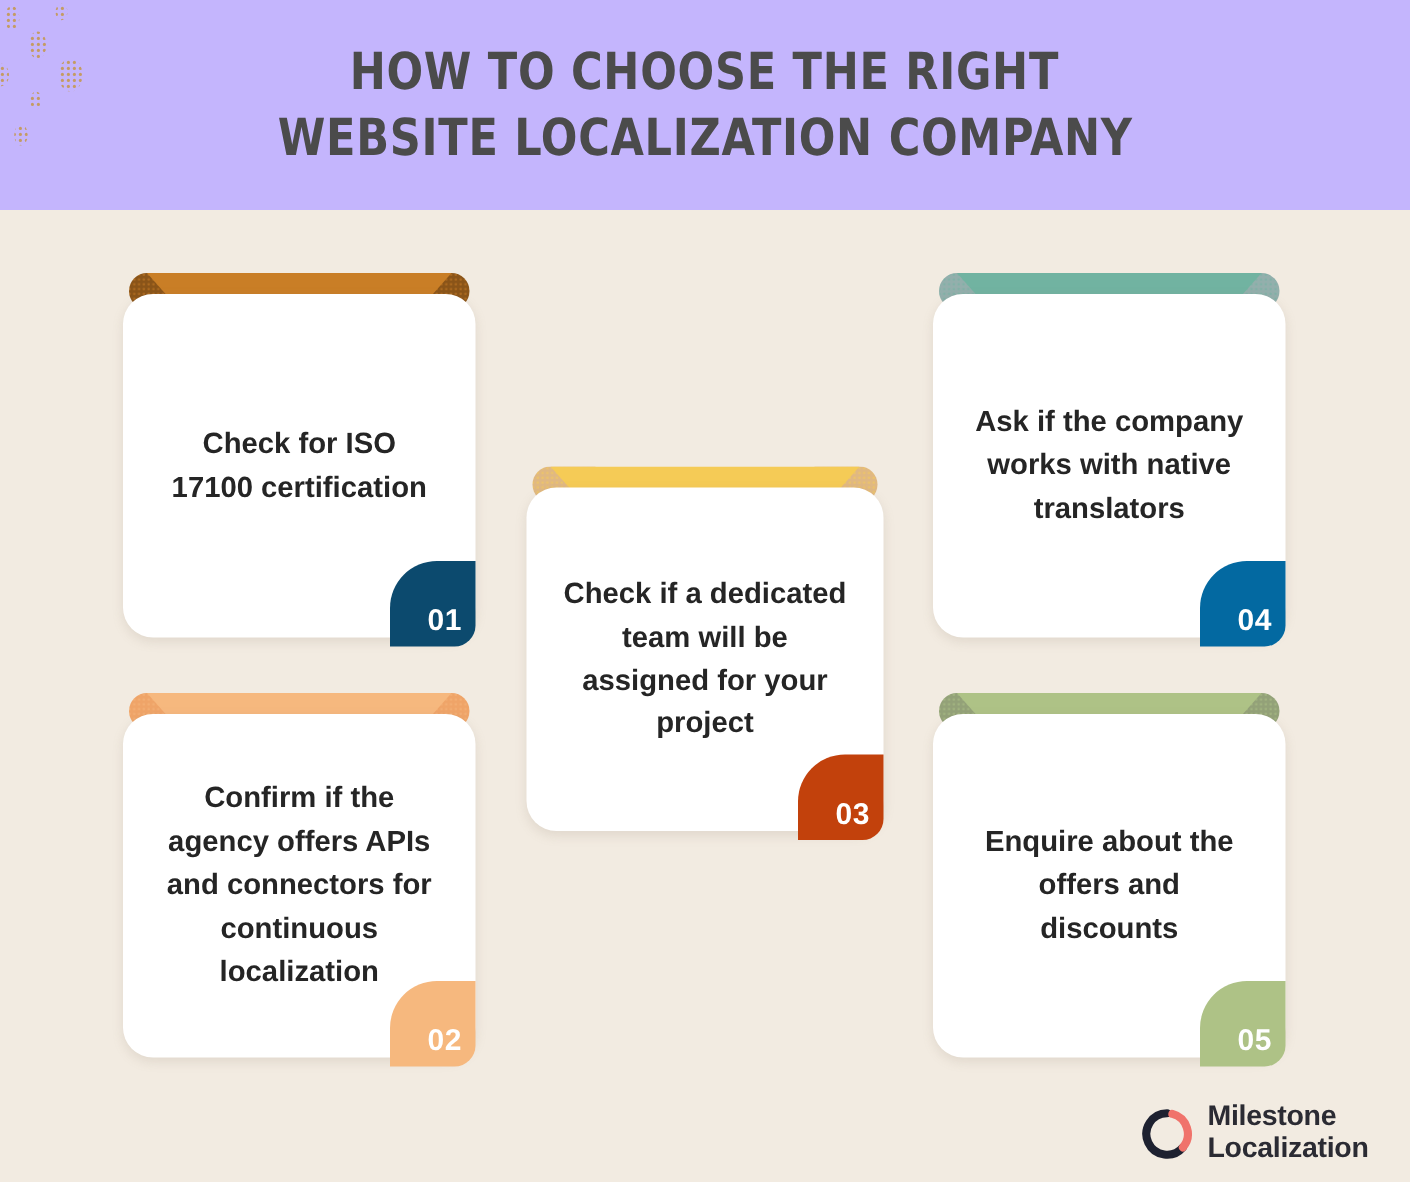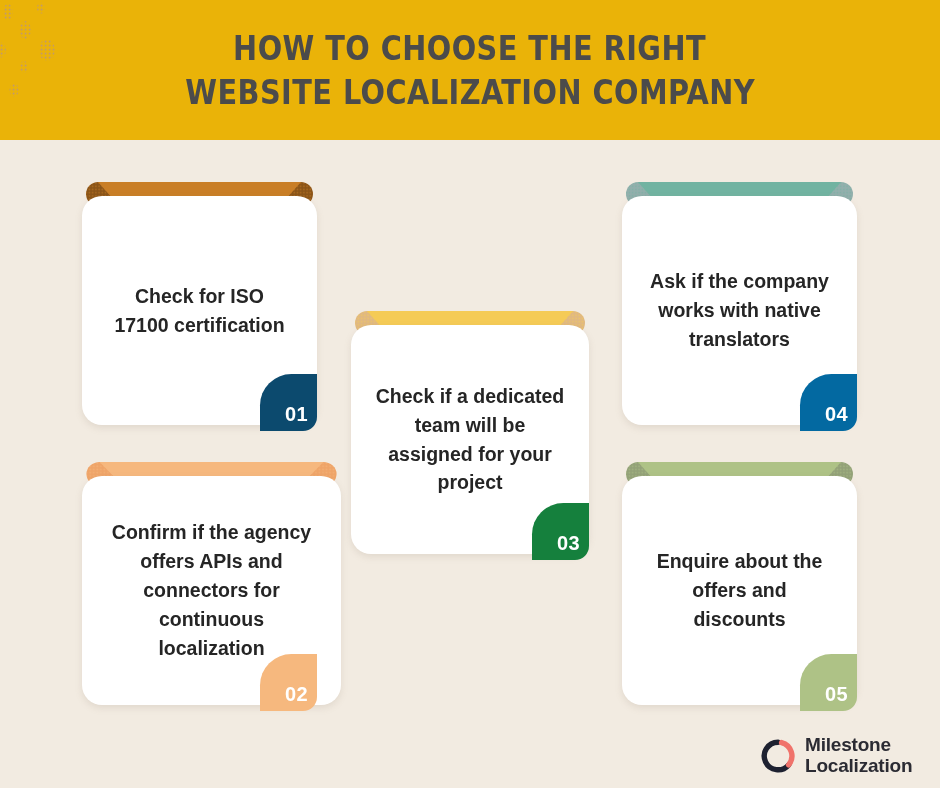--- a/index.html
+++ b/index.html
@@ -137,7 +137,7 @@
 </head>
 <body style="background: rgb(242, 235, 225);">
 
-<div id="header" style="background: #eab308;">
+<div id="header" style="background: #c4b5fd;">
 
   <svg id="header-deco" viewBox="0 0 130 140" width="130" height="140">
     <defs>

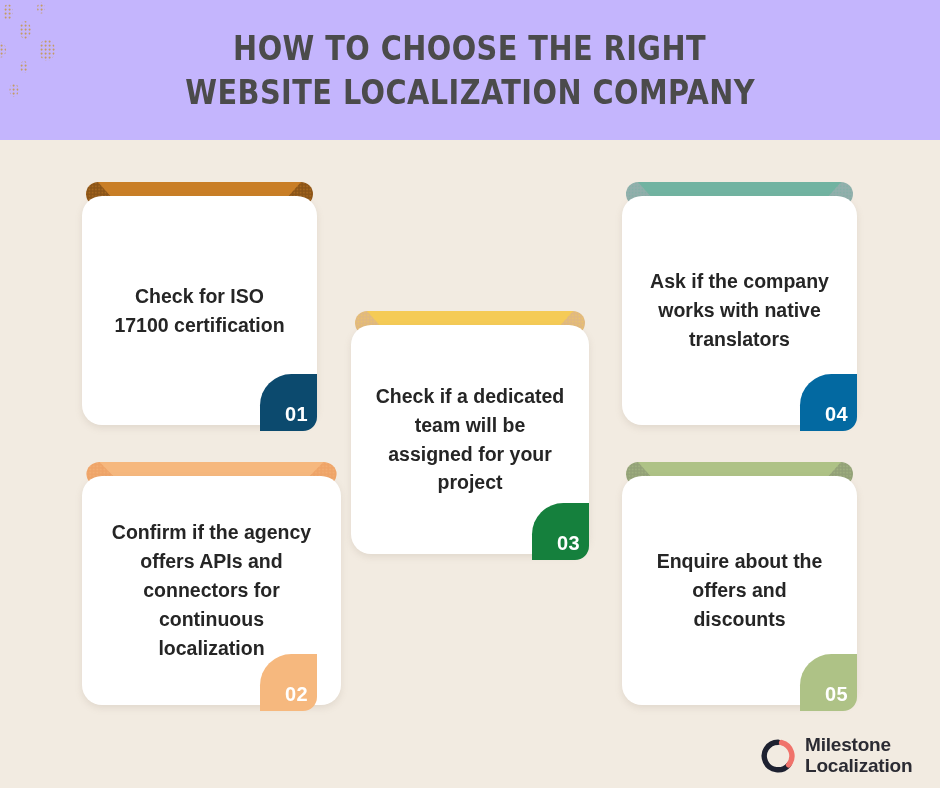--- a/index.html
+++ b/index.html
@@ -182,7 +182,7 @@
         <span>01</span>
       </div>
     </div>
-    <div class="card" style="left: 82px; top: 462px; width: 235px; height: 259px; padding-left: 24px;">
+    <div class="card" style="left: 82px; top: 462px; width: 235px; height: 259px;">
       <svg class="card-tab" viewBox="0 0 235 60" preserveAspectRatio="none">
         <defs>
           <pattern id="tabdots1" width="3.2" height="3.2" patternUnits="userSpaceOnUse">

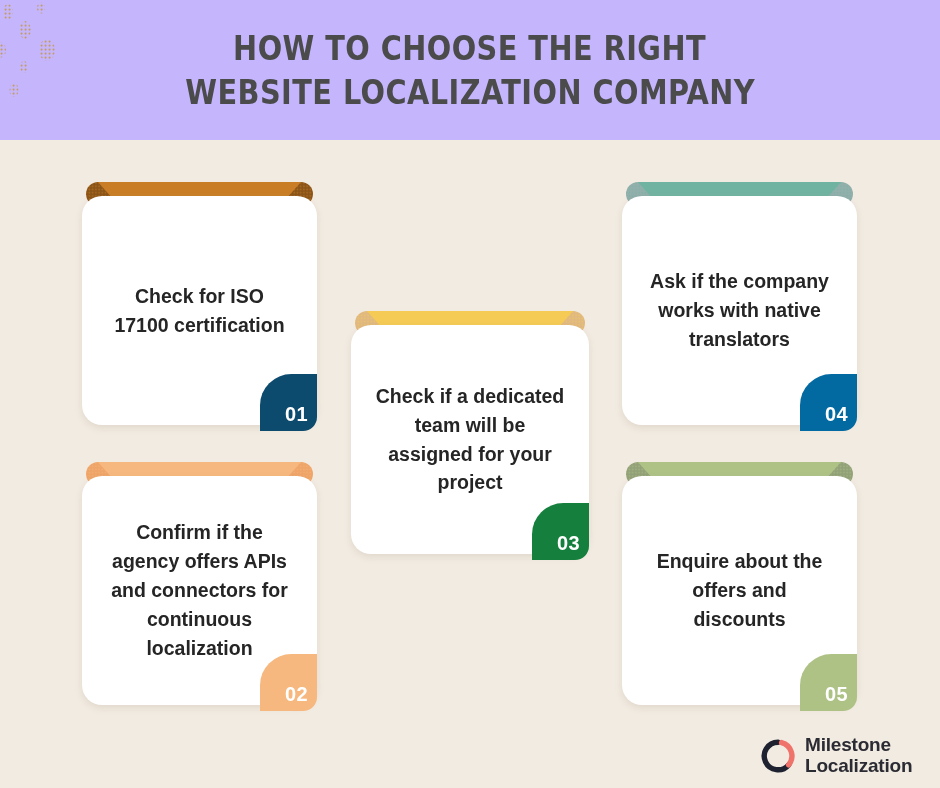--- a/index.html
+++ b/index.html
@@ -216,7 +216,7 @@
       <div class="card-body" style="top: 14px; height: 229px;">
         <div class="card-text">Check if a dedicated team will be assigned for your project</div>
       </div>
-      <div class="card-badge" style="left: 181px; top: 192px; background: #15803d;">
+      <div class="card-badge" style="left: 181px; top: 192px; background: #c2410c;">
         <span>03</span>
       </div>
     </div>

